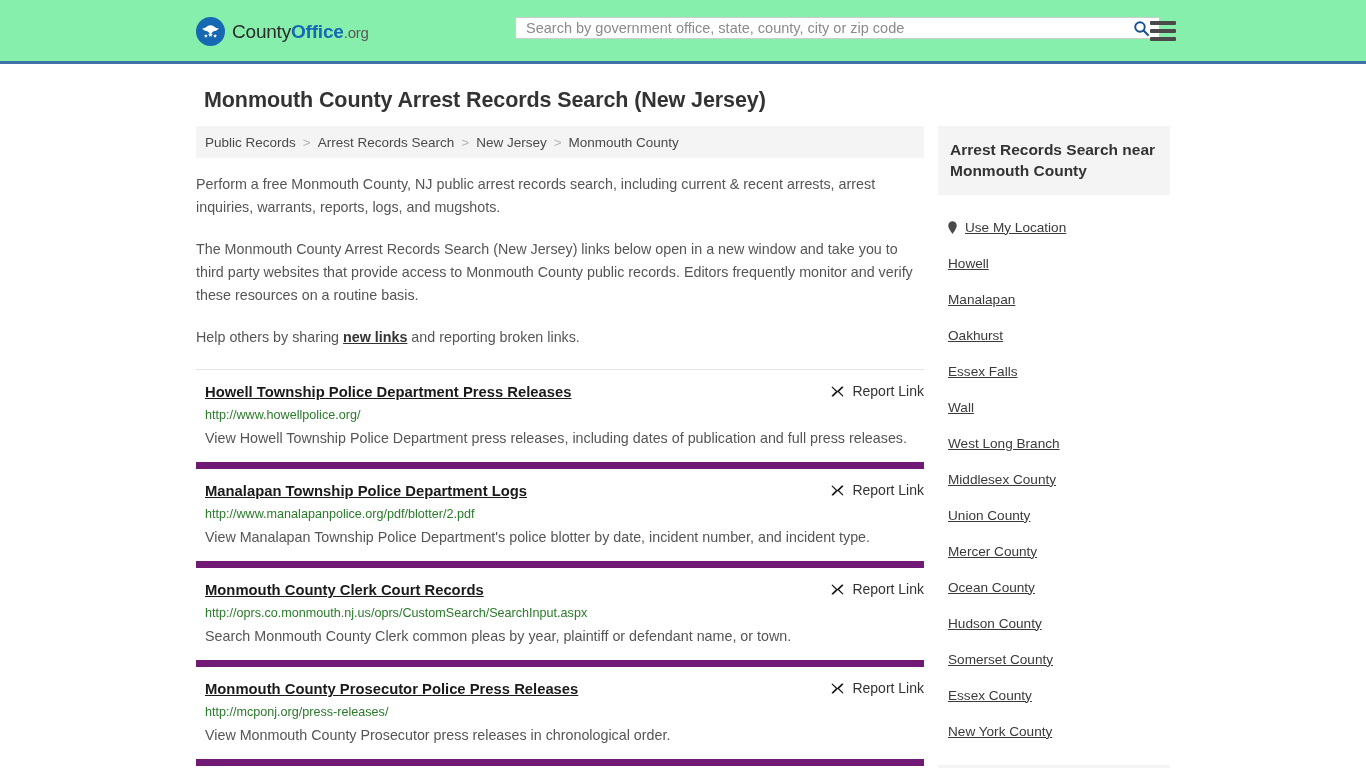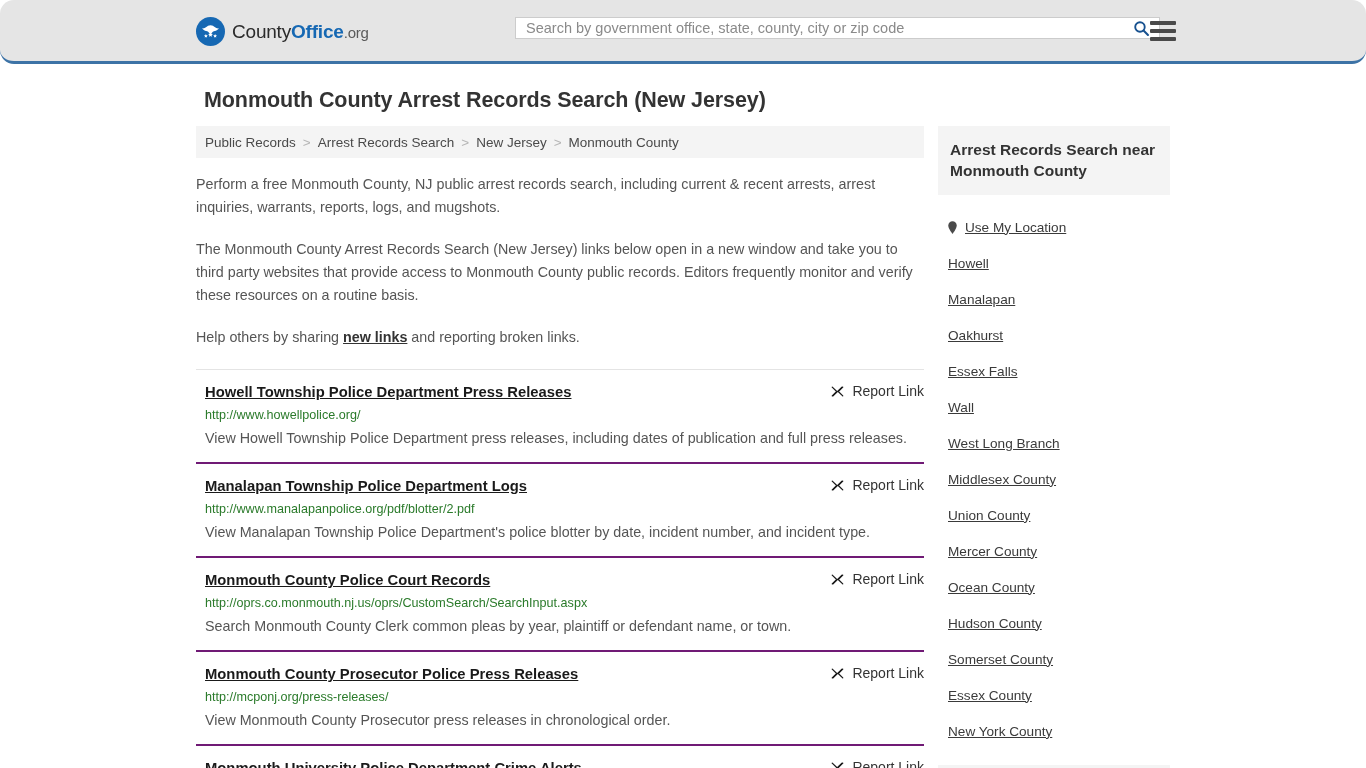--- a/index.html
+++ b/index.html
@@ -16,11 +16,10 @@
     position: relative;
     width: 1366px;
     height: 64px;
-    background: #e5e5e5;
+    background: #86efac;
     border-bottom: 3px solid #3d73a6;
     display: flex;
     align-items: center;
-    border-radius: 14px;
   }
   #brand {
     position: absolute;

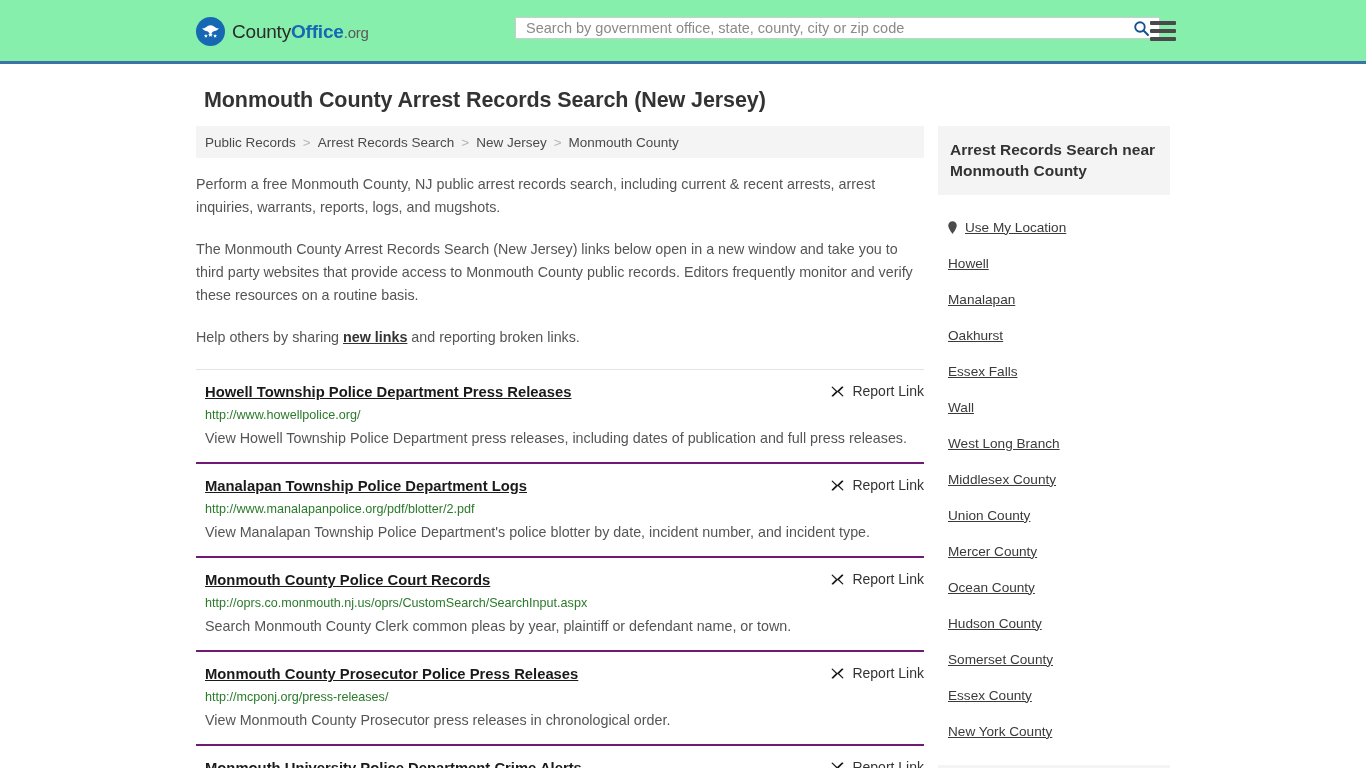--- a/index.html
+++ b/index.html
@@ -163,7 +163,7 @@
 
   #results { margin-top: 20px; }
   .result {
-    border-top: 2px solid #701a75;
+    border-top: 7px solid #701a75;
     padding: 12px 0 12px 9px;
     position: relative;
   }

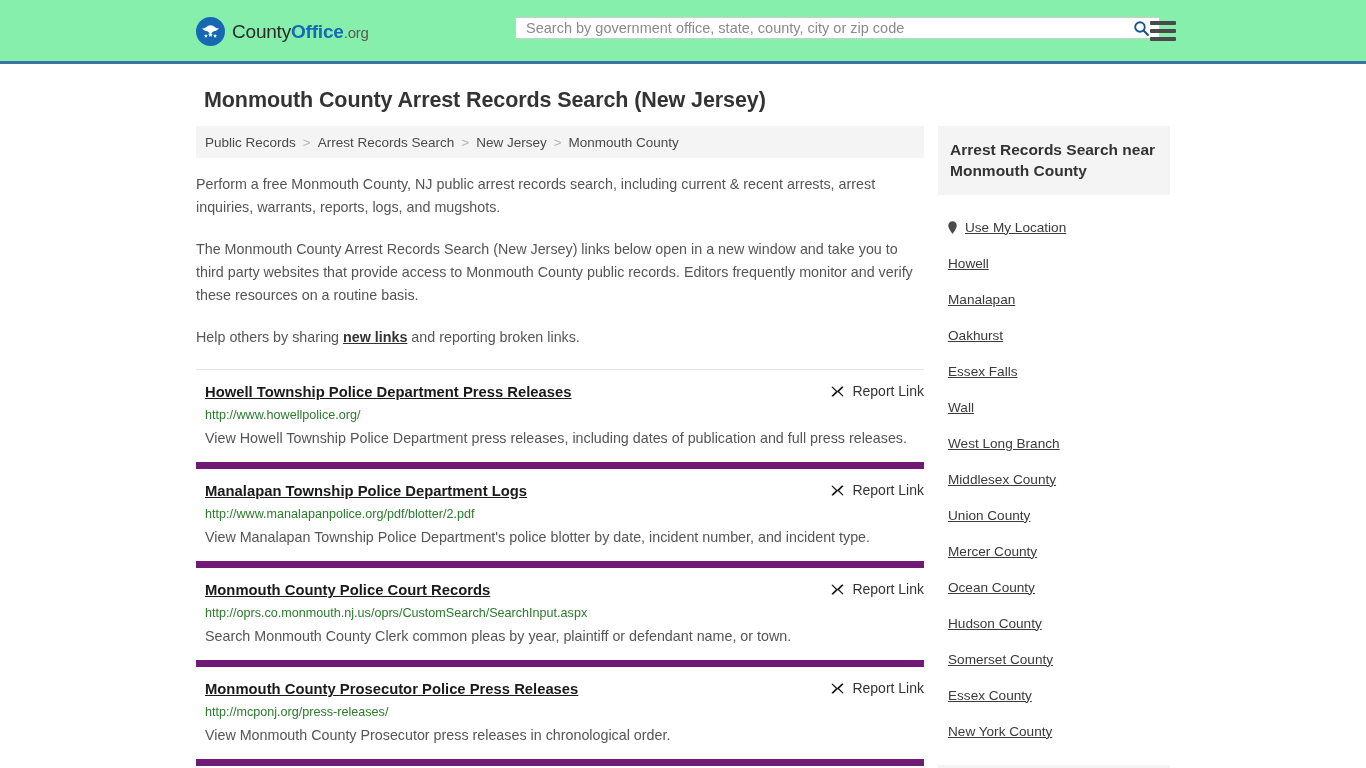--- a/index.html
+++ b/index.html
@@ -349,7 +349,7 @@
 
       <div class="result">
         <div class="result-head">
-          <a class="result-title" href="#">Monmouth County Police Court Records</a>
+          <a class="result-title" href="#">Monmouth County Clerk Court Records</a>
           <a class="report-link" href="#">
             <svg width="15" height="15" viewBox="0 0 20 20" aria-hidden="true">
               <path d="M3 4.2 L9 10 L3 15.8" fill="none" stroke="#1a1a1a" stroke-width="1.7" stroke-linecap="round"></path>

